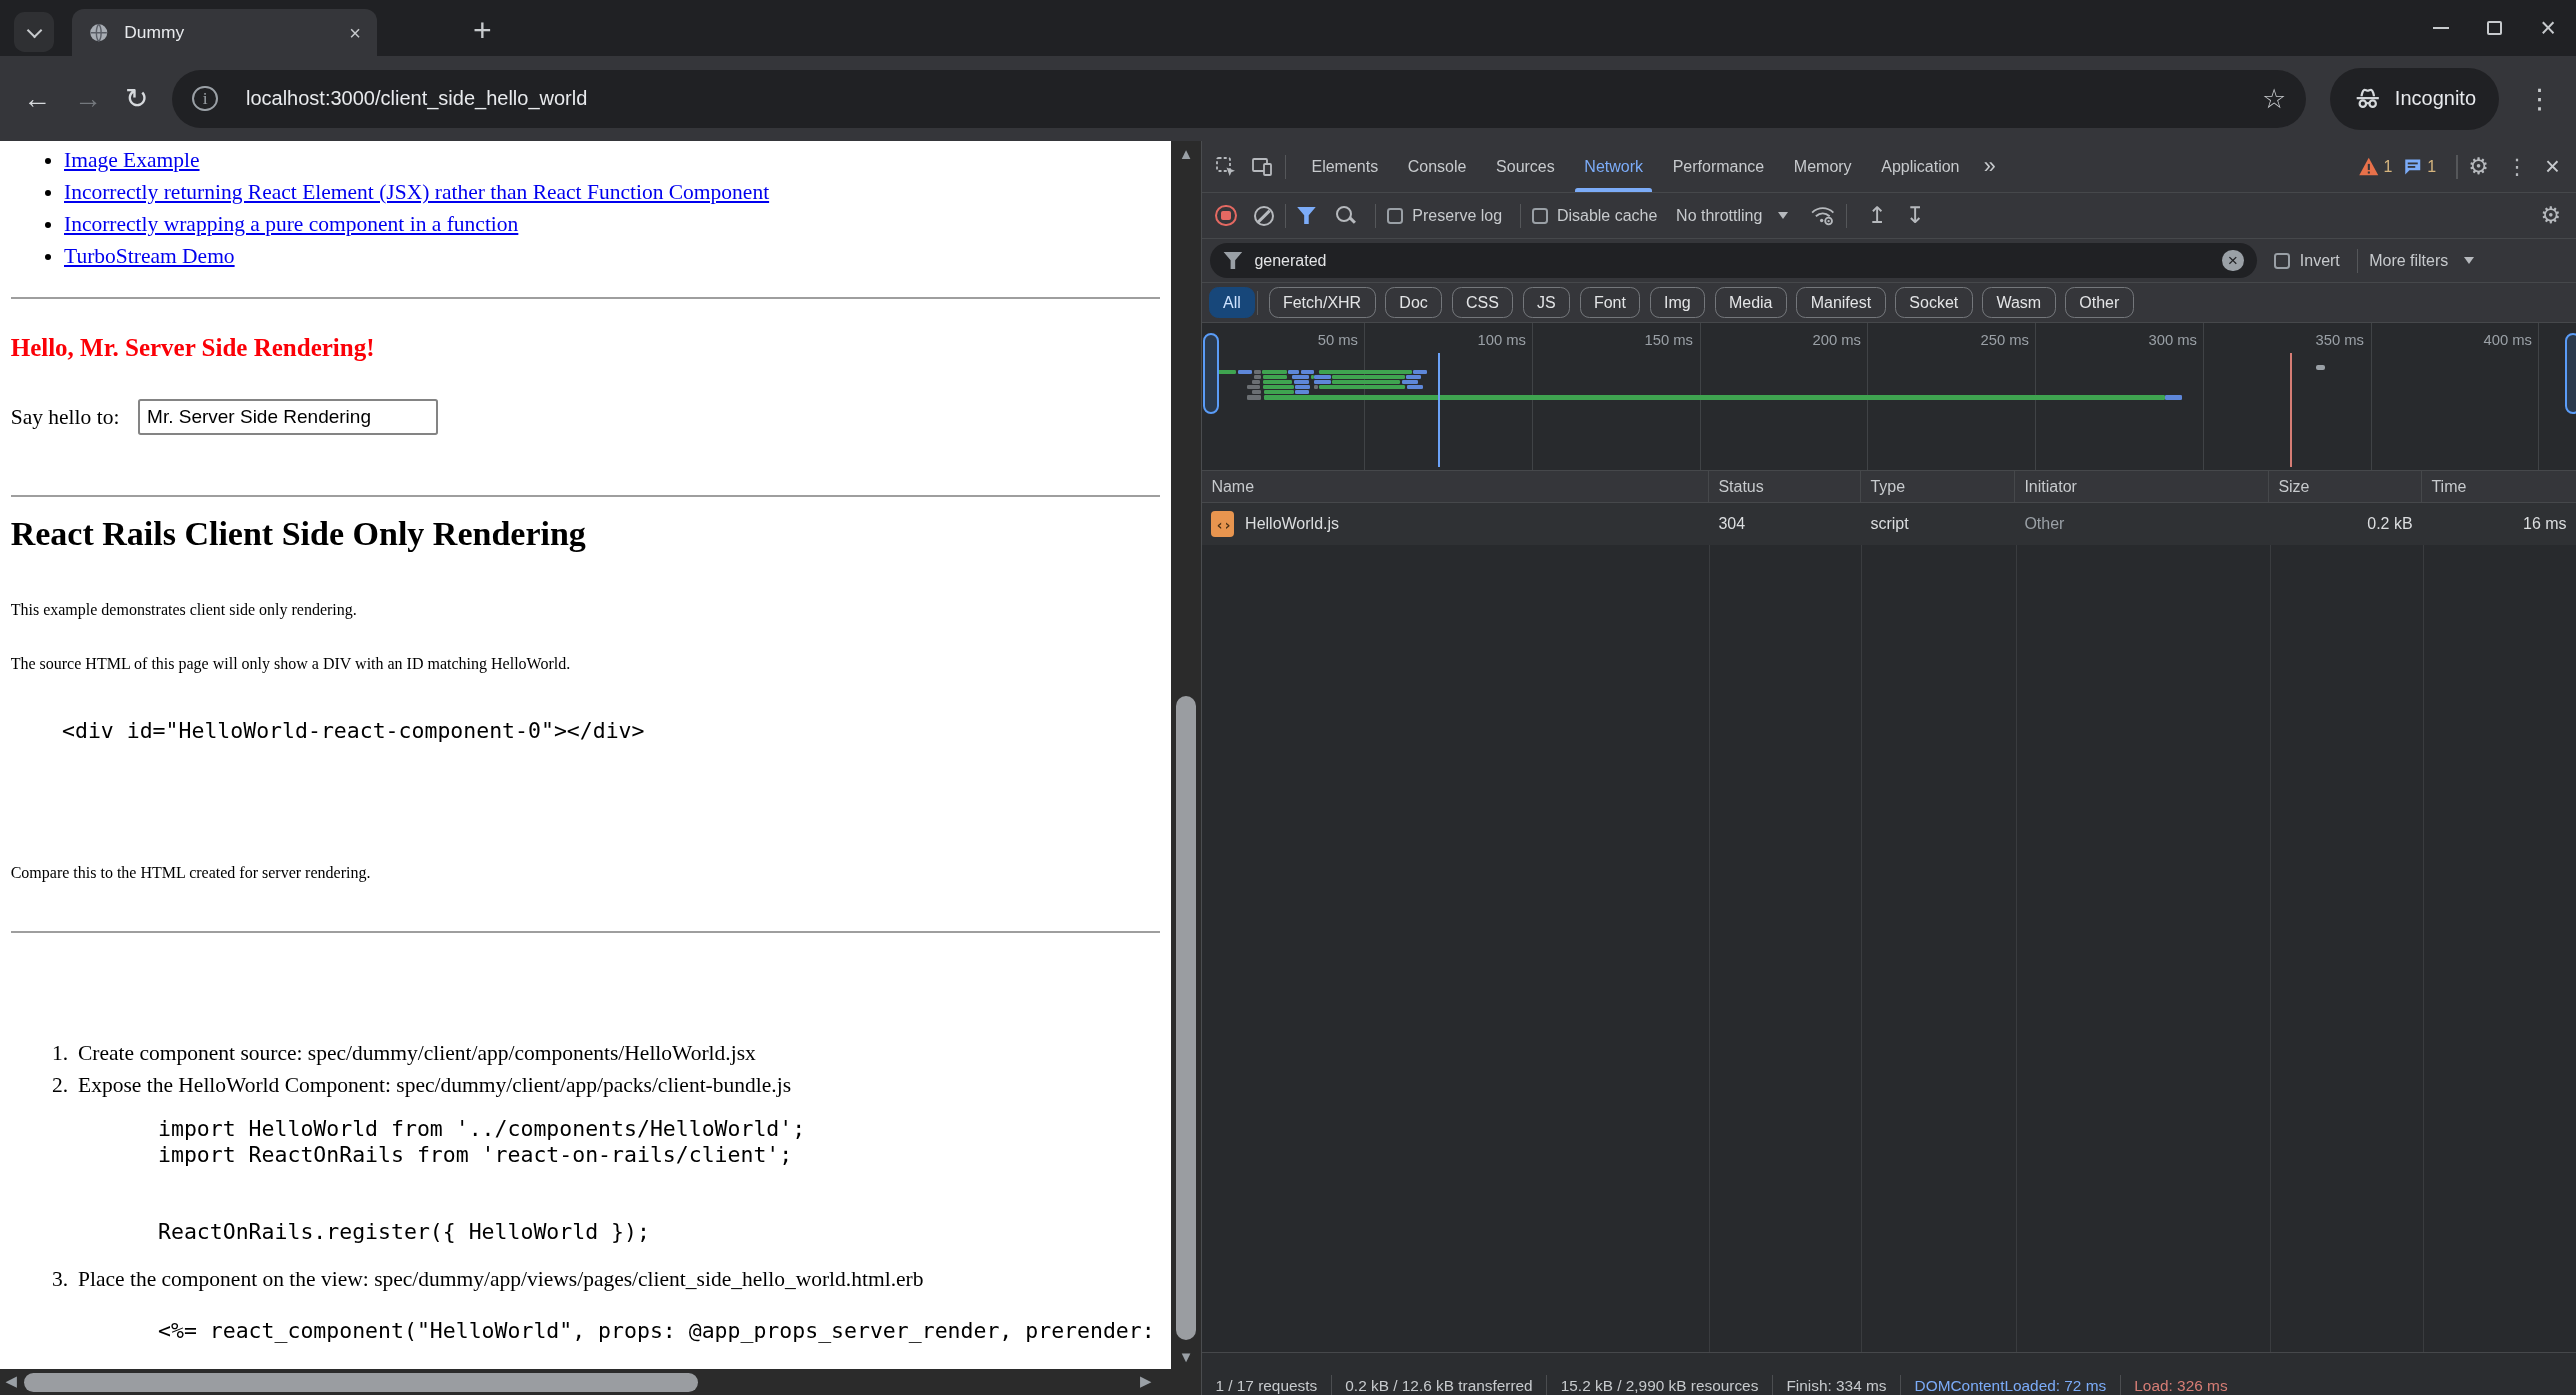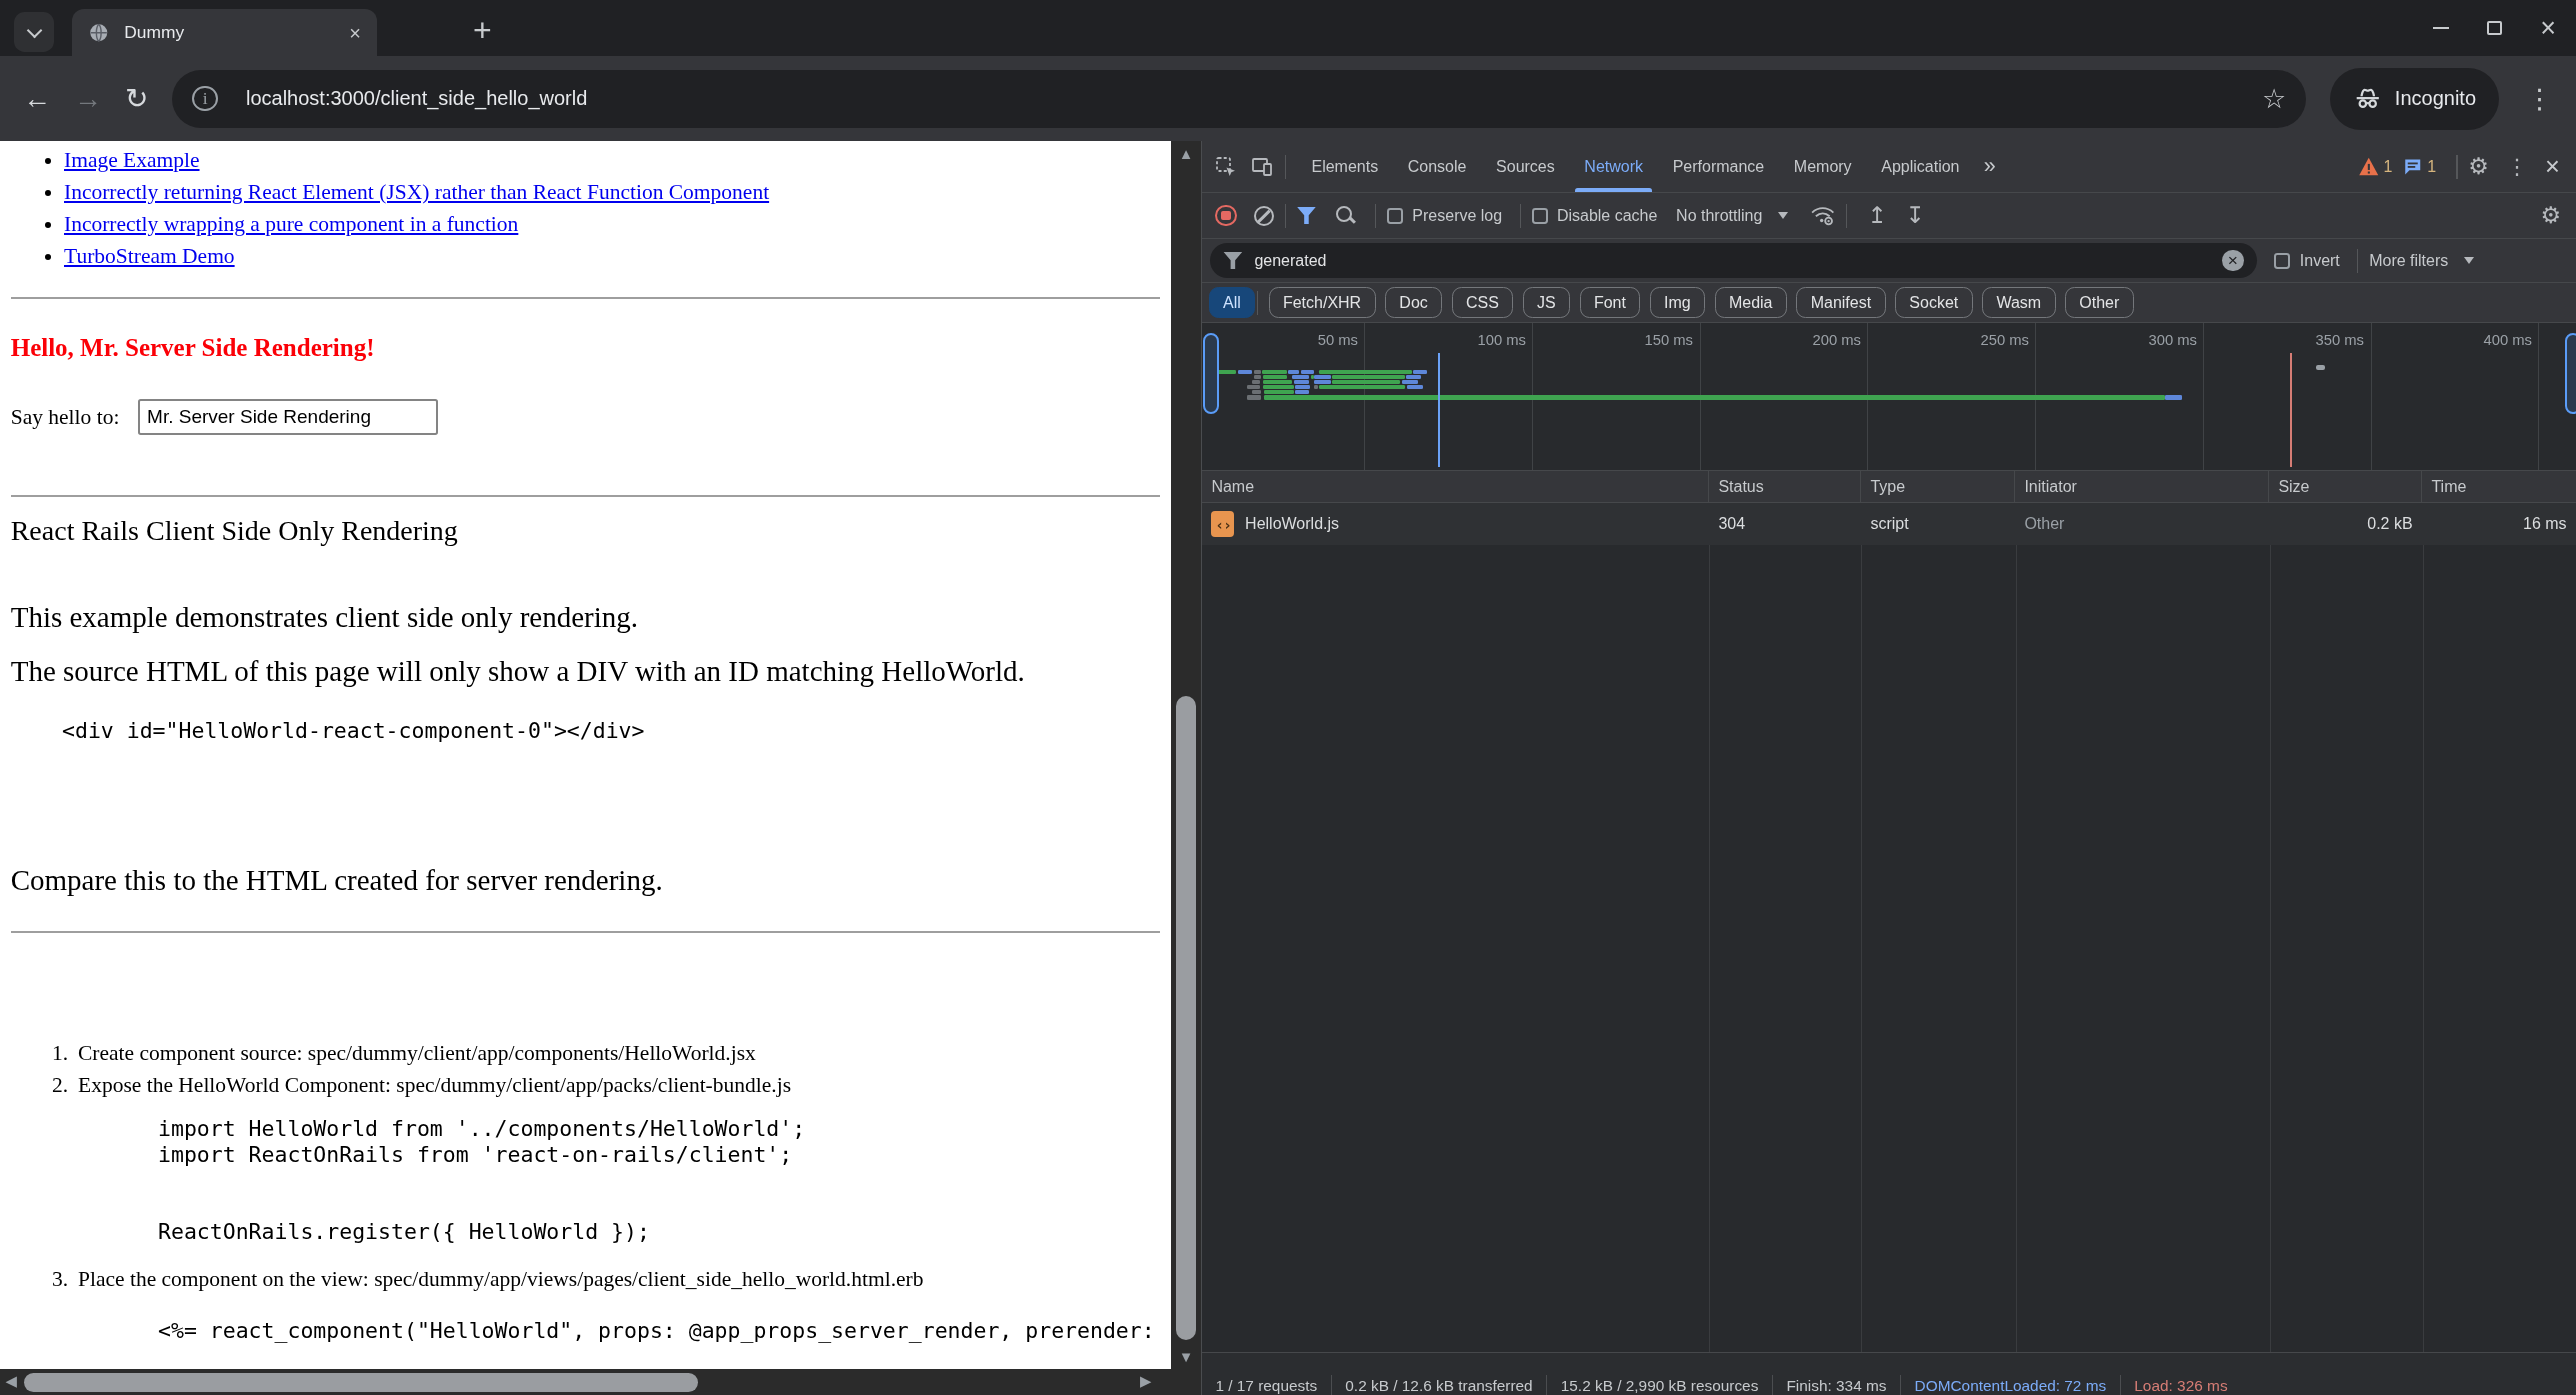--- a/index.html
+++ b/index.html
@@ -54,7 +54,7 @@
   .formrow { display:flex; align-items:center; font-size:21.5px; }
   .hello-input { margin-left:19px; width:300px; height:36px; border:2px solid #848484; border-radius:2.7px;
     font-family:"Liberation Sans",sans-serif; font-size:19px; padding:0 6.7px; color:#000; background:#fff; }
-  .h1 { font-size:28px; font-weight:normal; }
+  .h1 { font-size:34px; font-weight:bold; }
   .p { font-size:29px; }
   .code { font-family:"DejaVu Sans Mono", monospace; font-size:21.5px; white-space:nowrap; }
   .h2 { font-size:32px; font-weight:bold; }

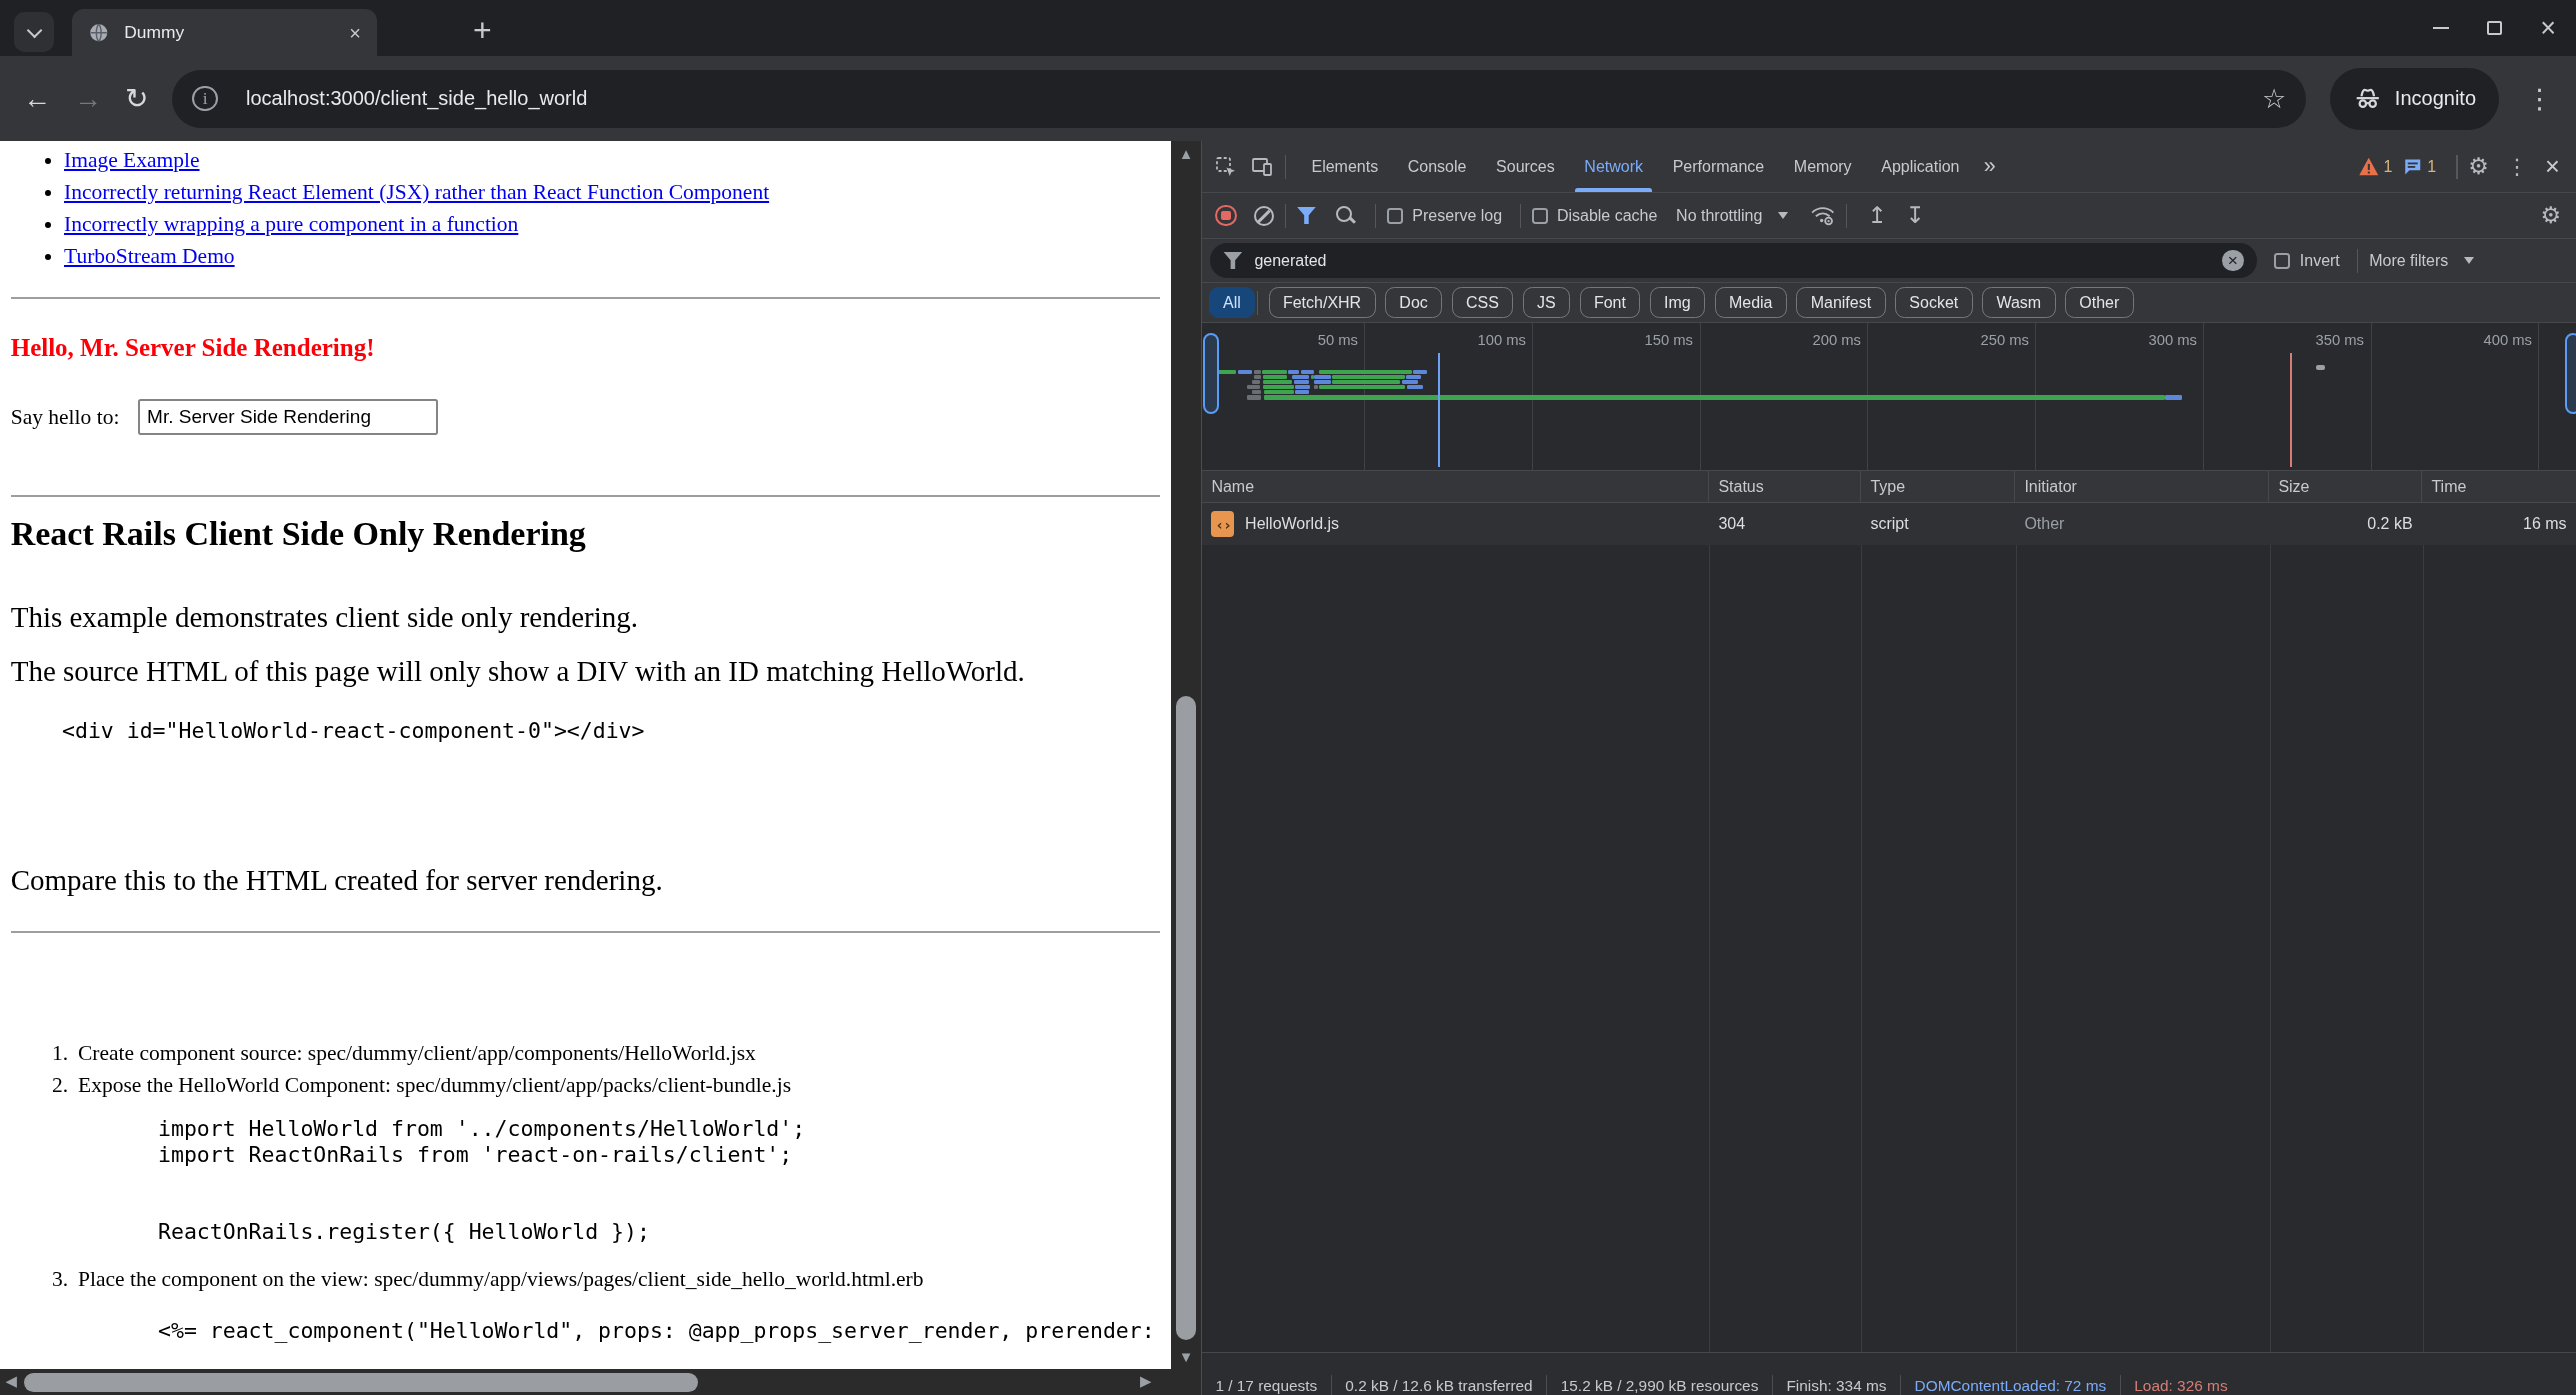--- a/index.html
+++ b/index.html
@@ -55,7 +55,7 @@
   .hello-input { margin-left:19px; width:300px; height:36px; border:2px solid #848484; border-radius:2.7px;
     font-family:"Liberation Sans",sans-serif; font-size:19px; padding:0 6.7px; color:#000; background:#fff; }
   .h1 { font-size:34px; font-weight:bold; }
-  .p { font-size:29px; }
+  .p { font-size:16px; }
   .code { font-family:"DejaVu Sans Mono", monospace; font-size:21.5px; white-space:nowrap; }
   .h2 { font-size:32px; font-weight:bold; }
   .oli { position:absolute; left:0; right:0; font-size:21.5px; line-height:32px; }

